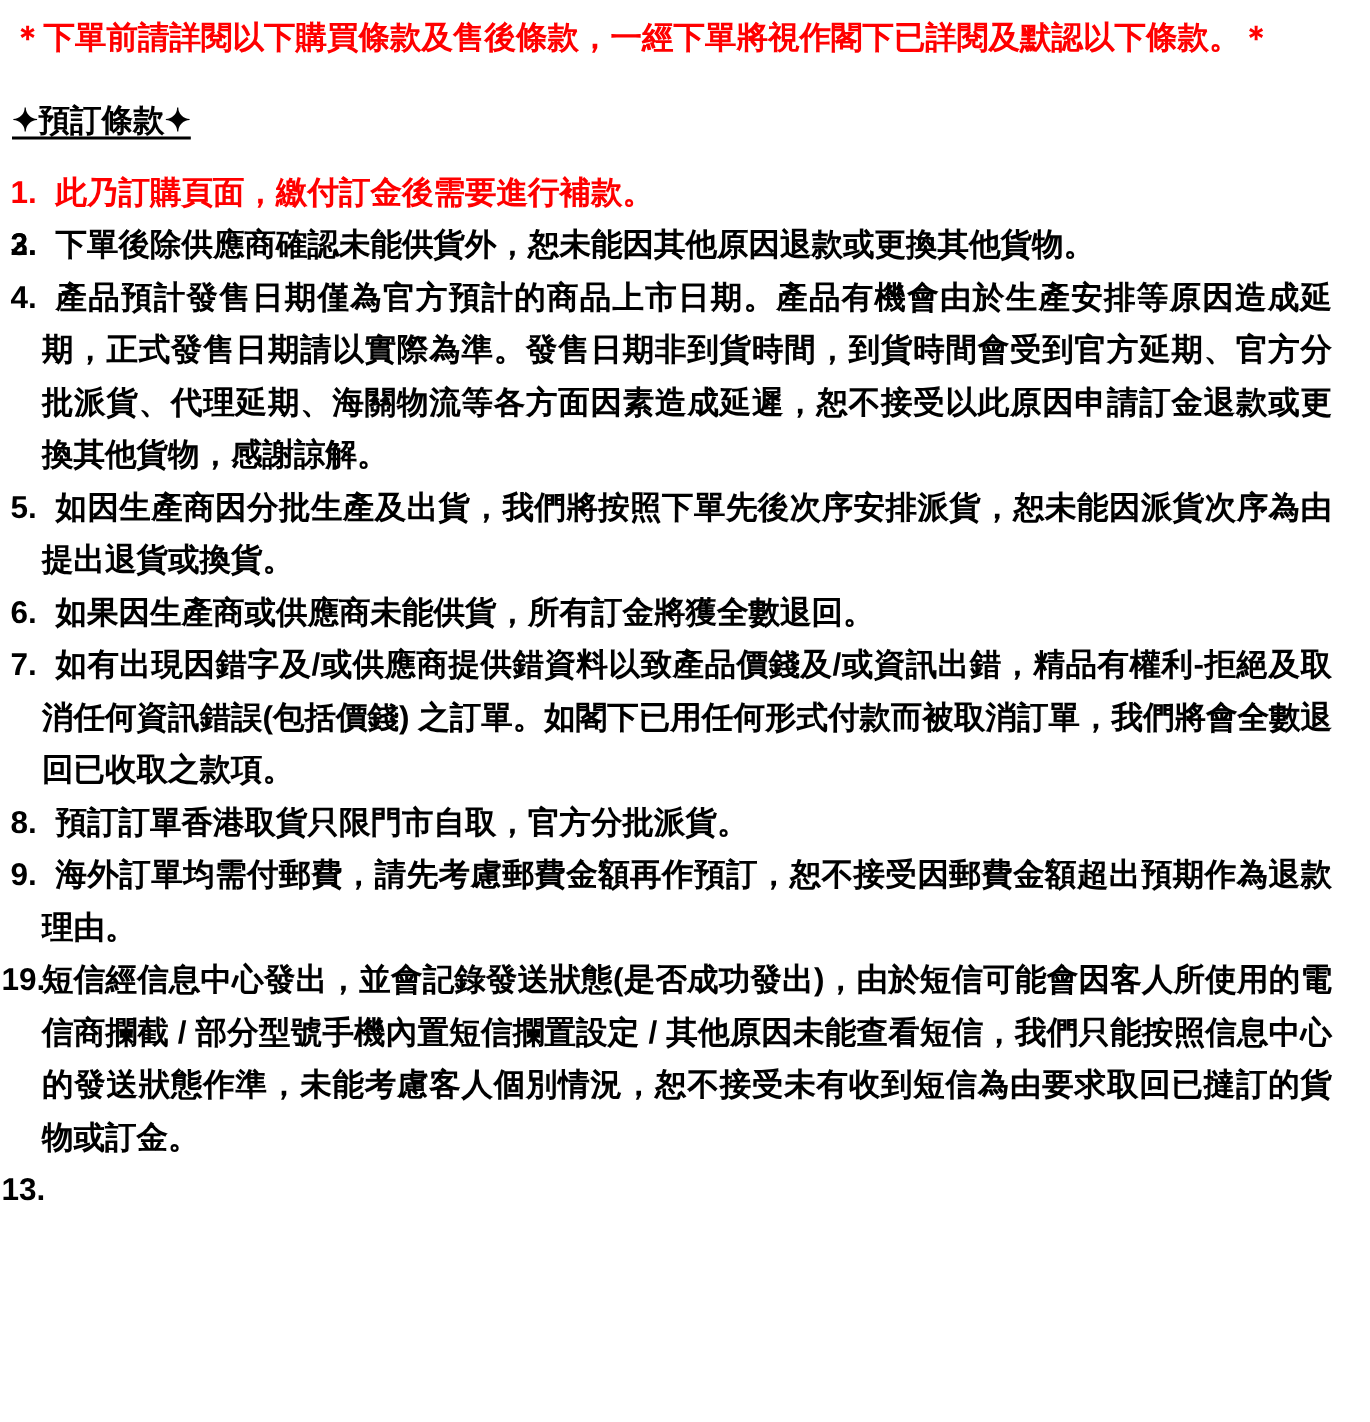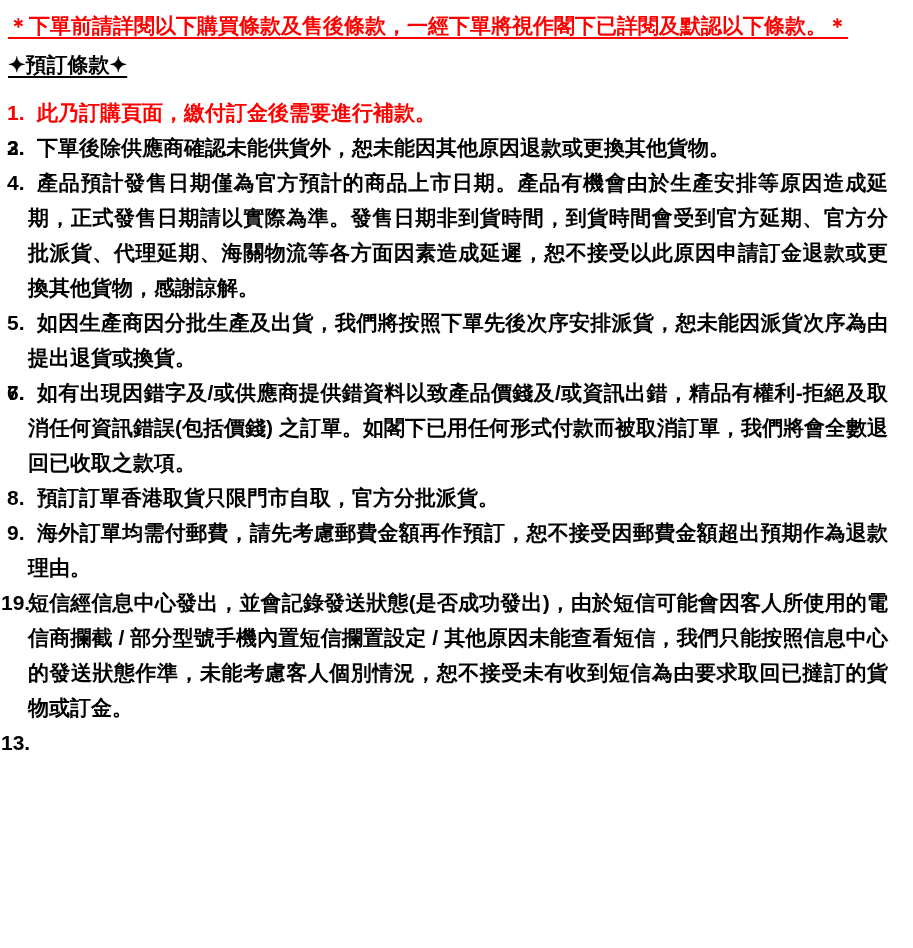--- a/index.html
+++ b/index.html
@@ -26,10 +26,9 @@
     padding: 0 0 14px 0;
   }
   .notice-title {
-    margin: 8px 12px 0 8px;
+    margin: 8px 12px 16px 8px;
     line-height: 35px;
     color: var(--red);
-    text-decoration: underline;
     text-underline-offset: 4px;
   }
   .section-heading {

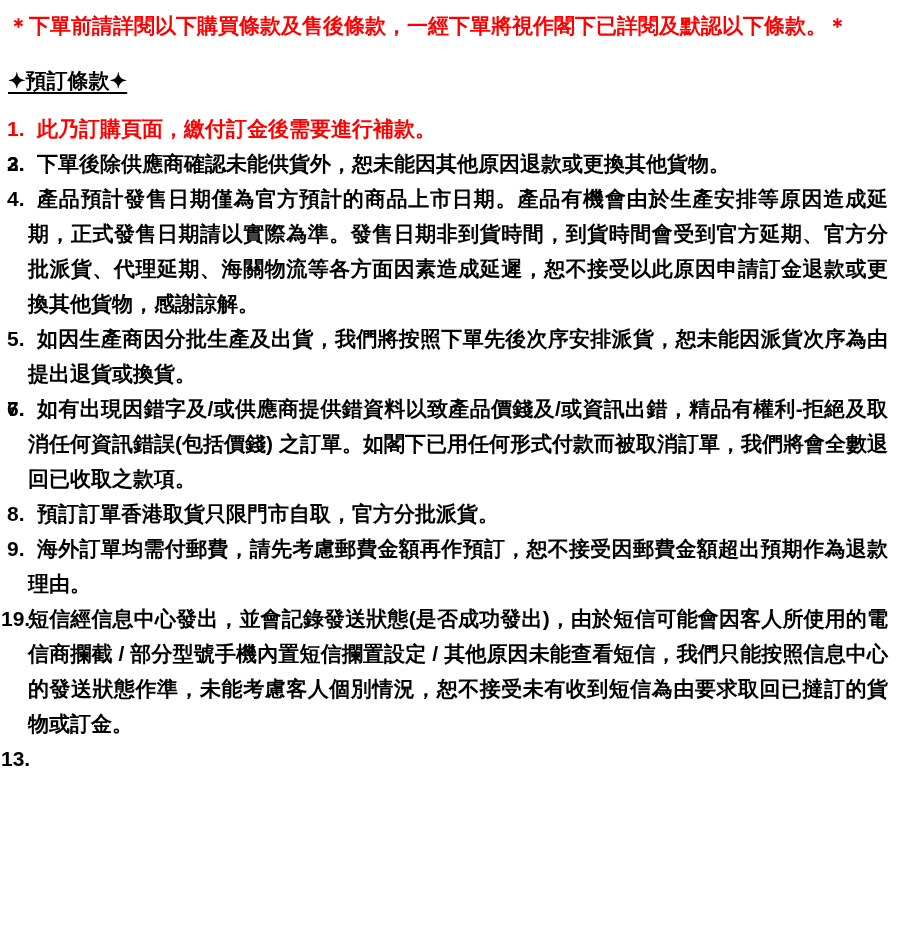--- a/index.html
+++ b/index.html
@@ -105,6 +105,7 @@
 
     <li class="term d1">
       <span class="num">6.</span>
+      <span class="txt">如果因生產商或供應商未能供貨，所有訂金將獲全數退回。</span>
     </li>
 
     <li class="term d1">

